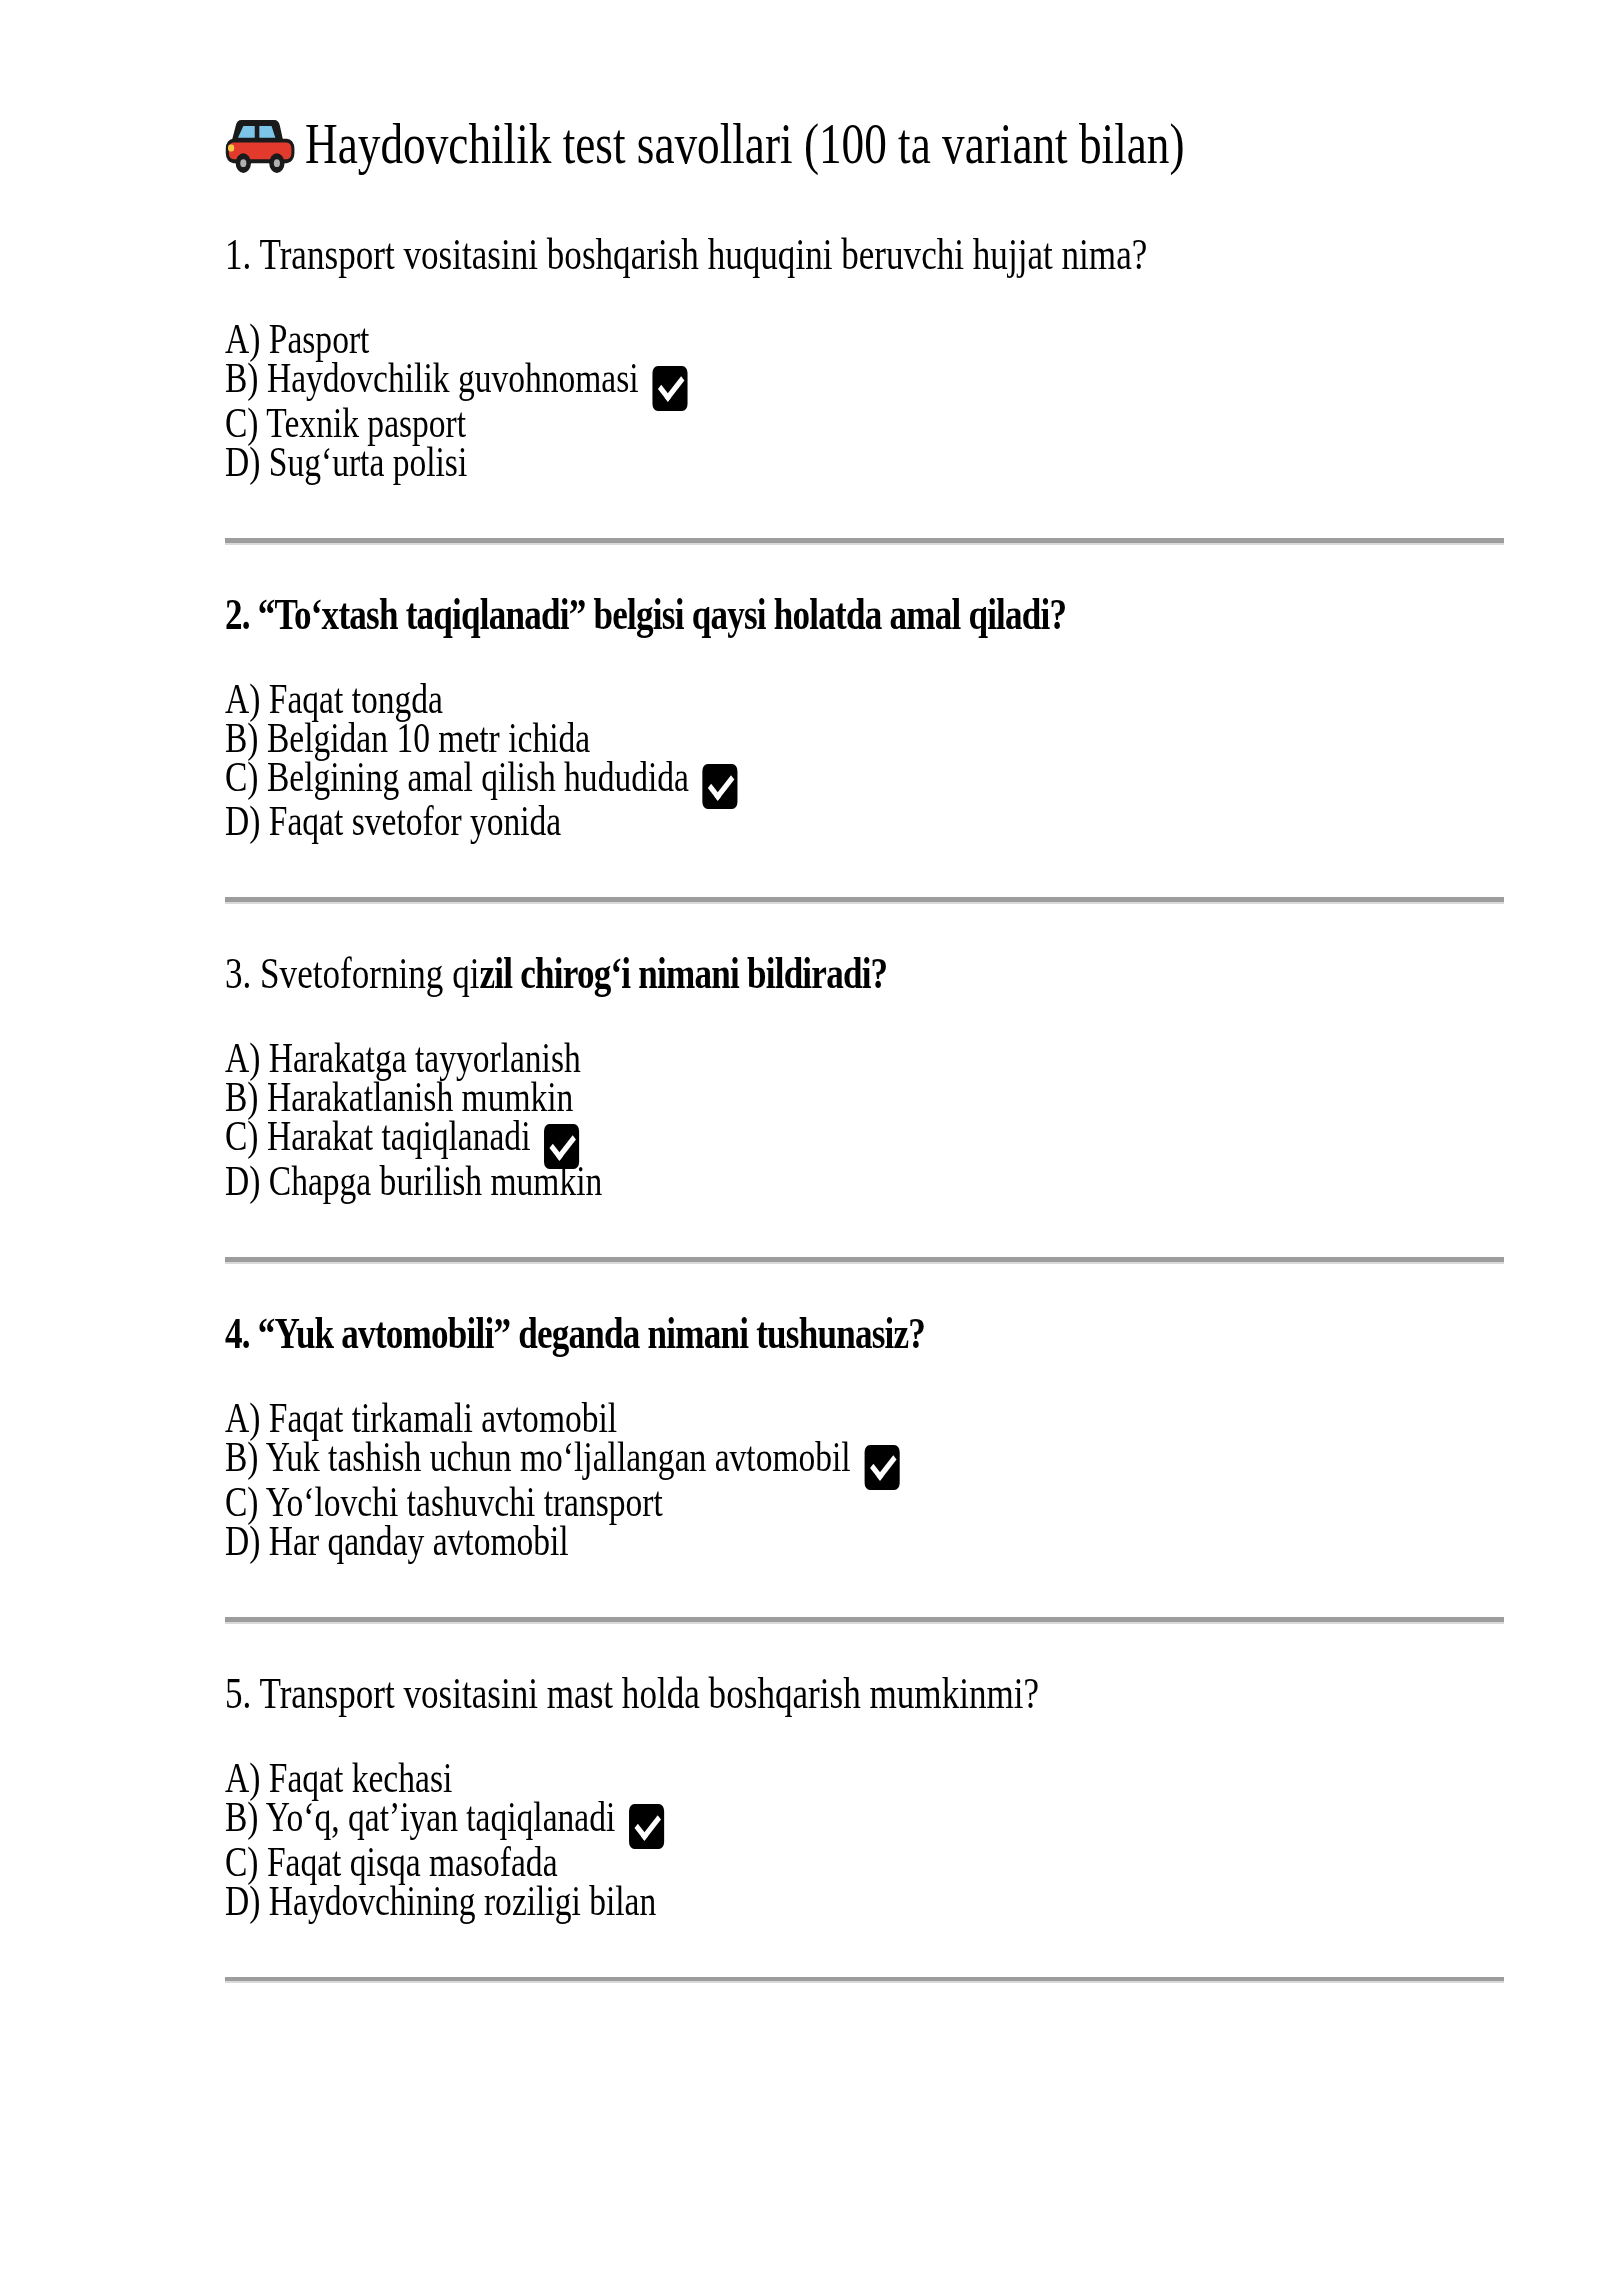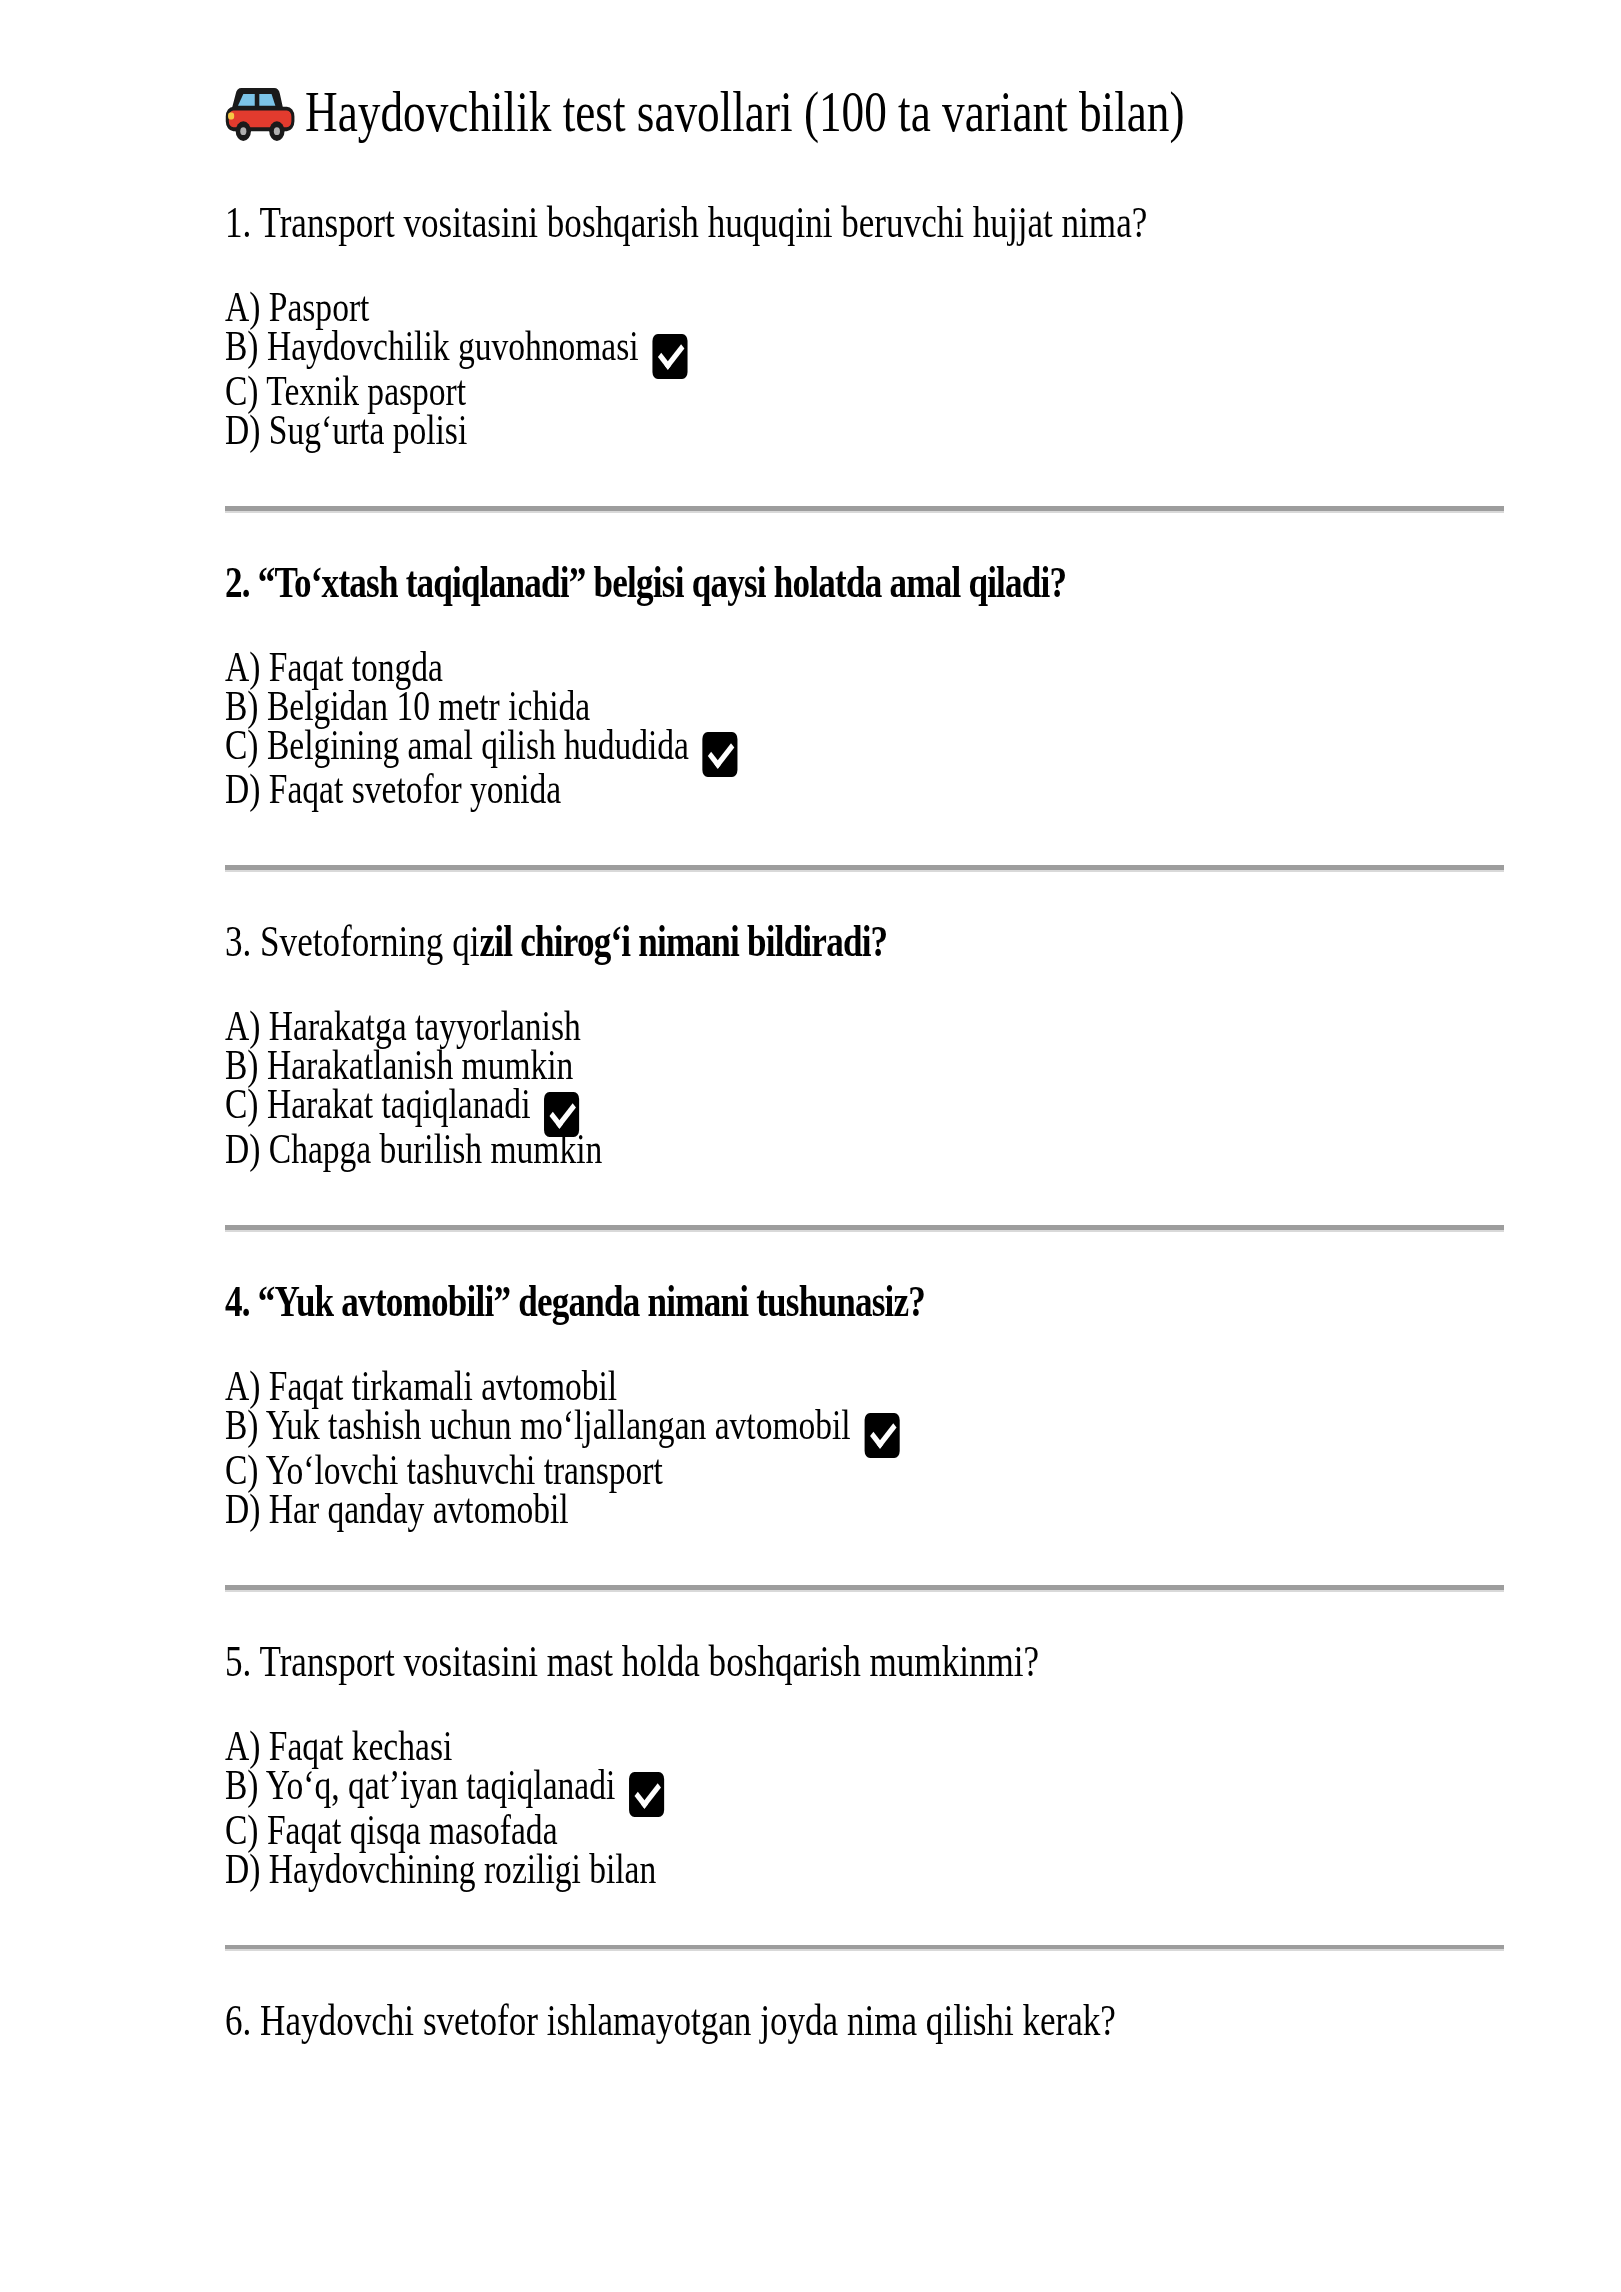--- a/index.html
+++ b/index.html
@@ -18,7 +18,7 @@
     box-sizing: border-box;
     width: 1621px;
     height: 2293px;
-    padding: 84px 117px 0 225px;
+    padding: 116px 117px 0 225px;
   }
   
   .title-row {

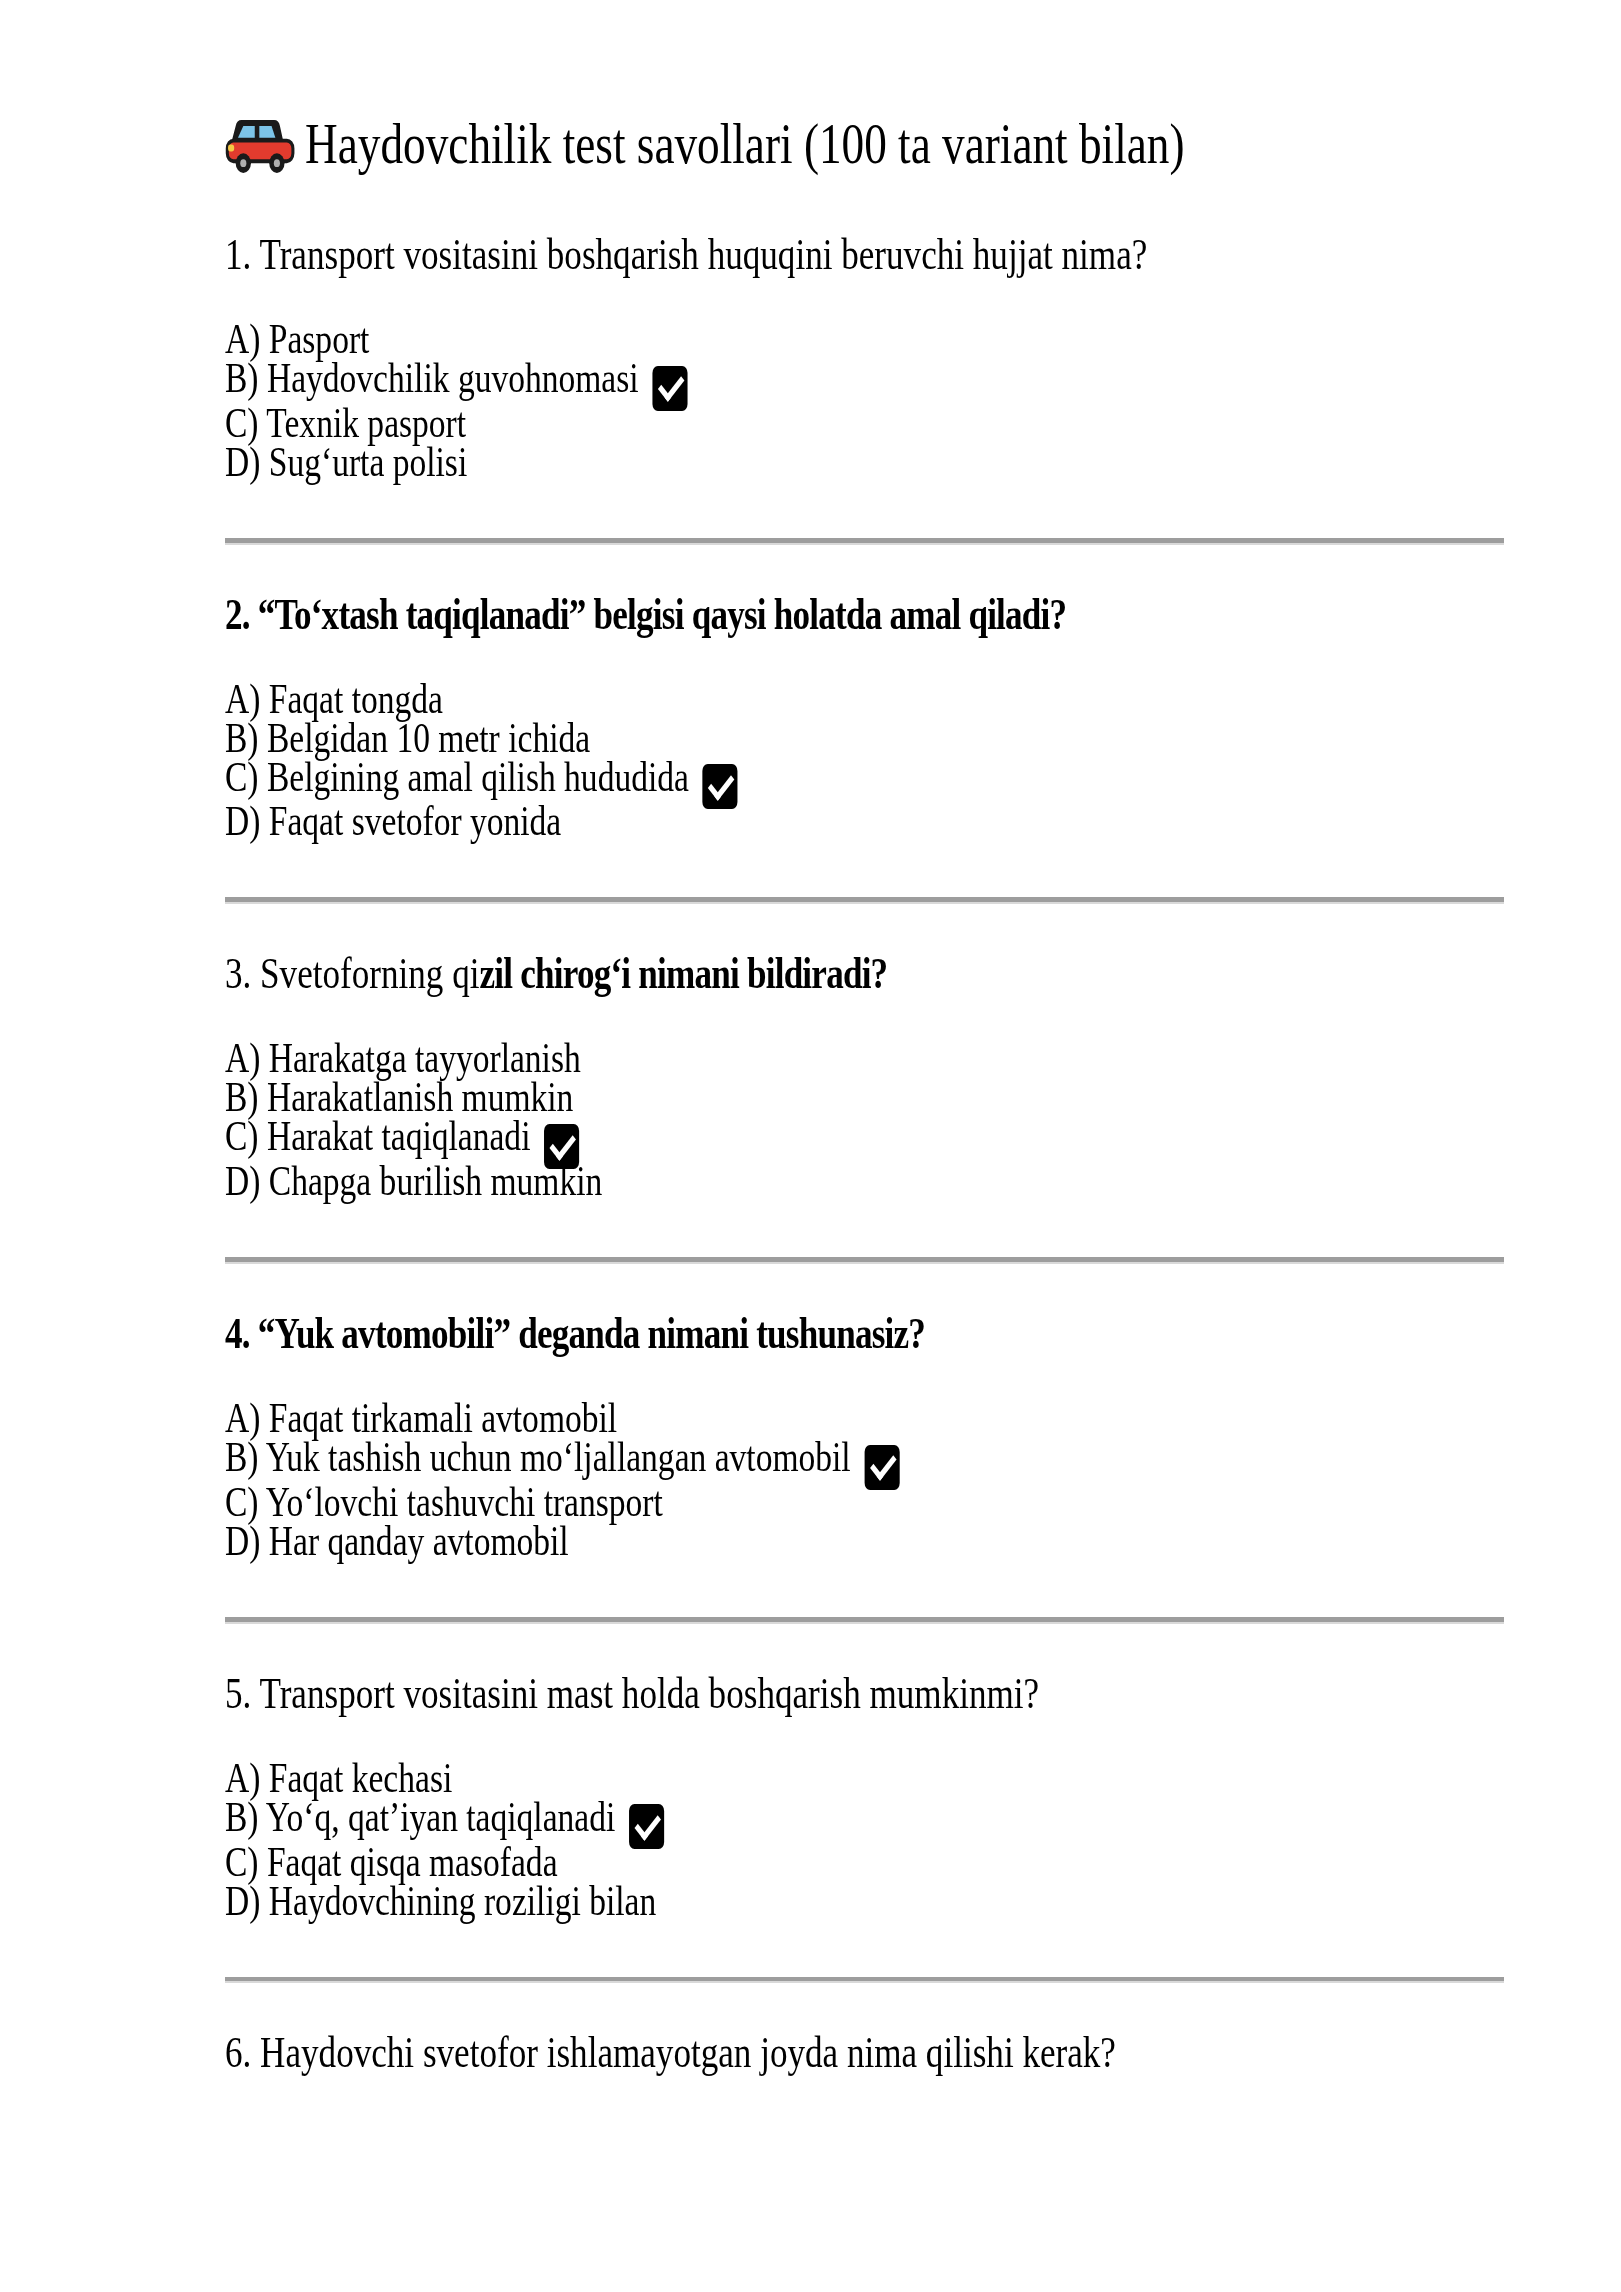--- a/index.html
+++ b/index.html
@@ -160,9 +160,6 @@
     <hr class="divider">
   </div>
 
-  <div>
-    <p class="question"><span class="qn">6. Haydovchi svetofor ishlamayotgan joyda nima qilishi kerak?</span><span class="qb"></span></p>
-  </div>
 
 </div>
 

